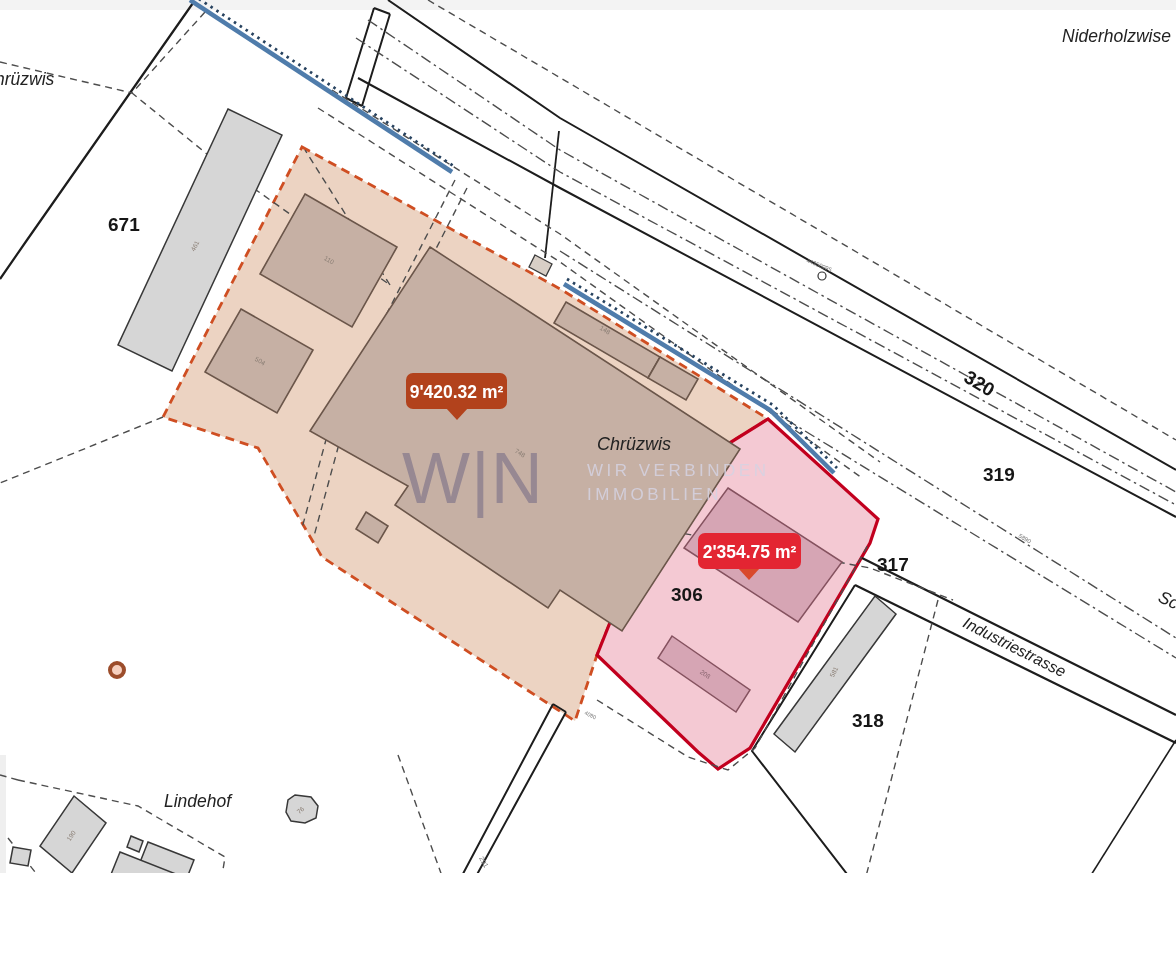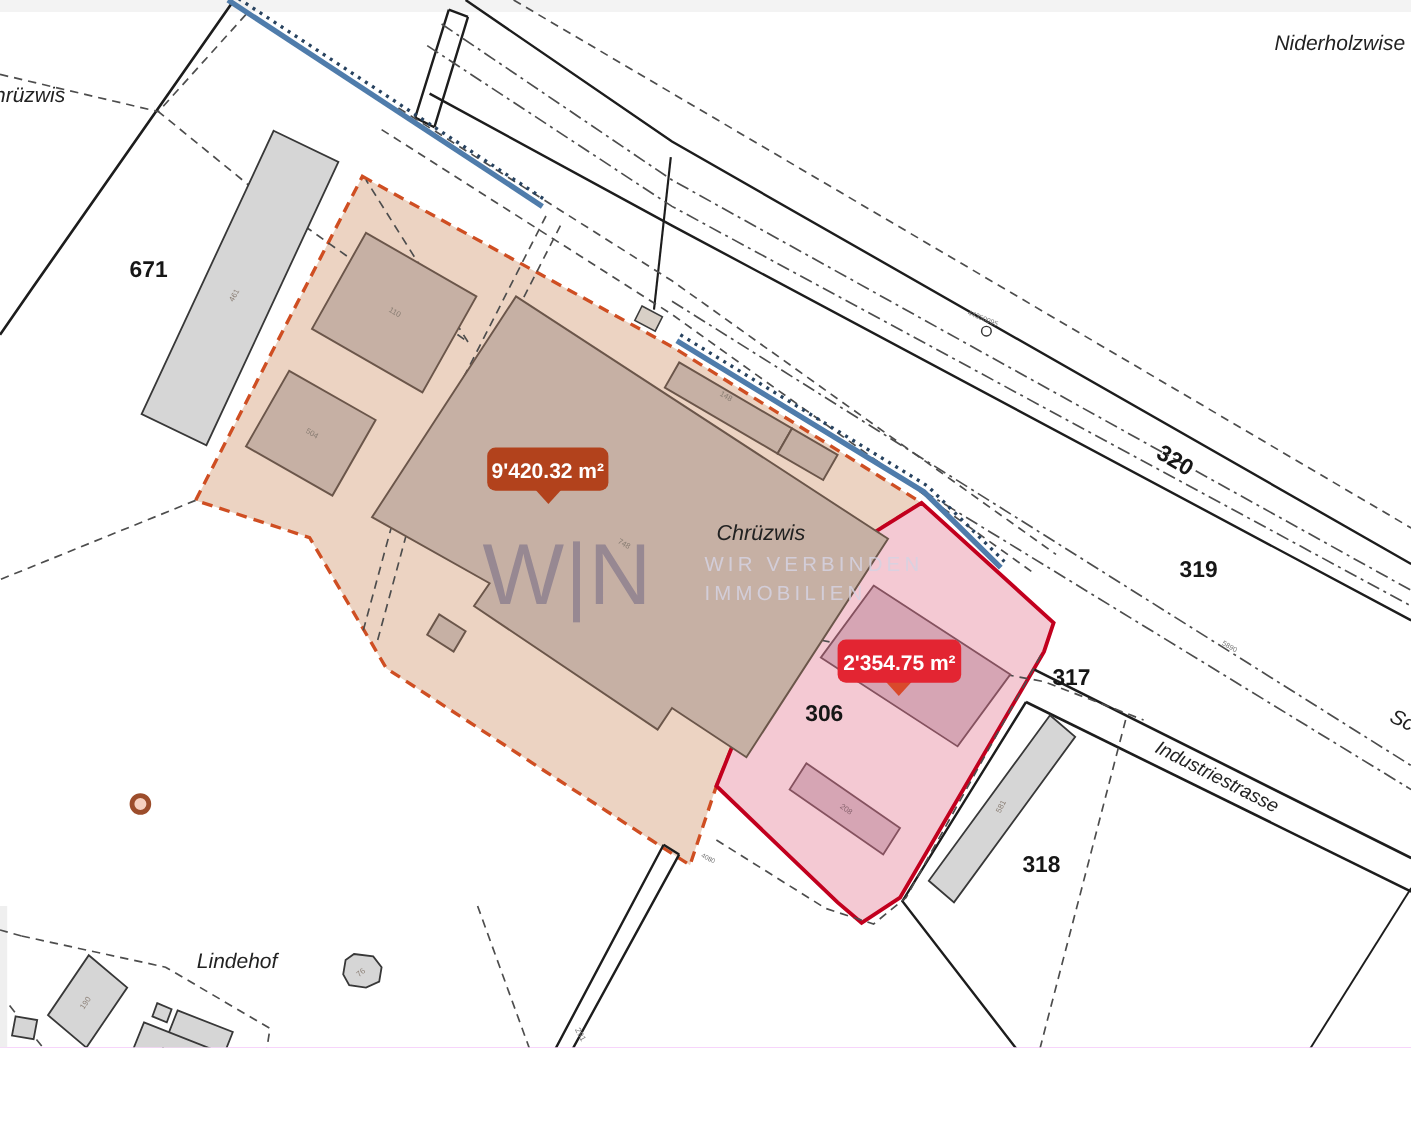--- a/index.html
+++ b/index.html
@@ -3,7 +3,7 @@
 <meta charset="utf-8">
 <style>
   html,body{margin:0;padding:0;background:#fff;}
-  .stage{position:relative;width:1176px;height:873px;background:#d946ef;overflow:hidden;
+  .stage{position:relative;width:1176px;height:873px;background:#f9a8d4;overflow:hidden;
          font-family:"Liberation Sans", sans-serif;}
   svg{display:block}
   svg text{font-family:"Liberation Sans", sans-serif;}

